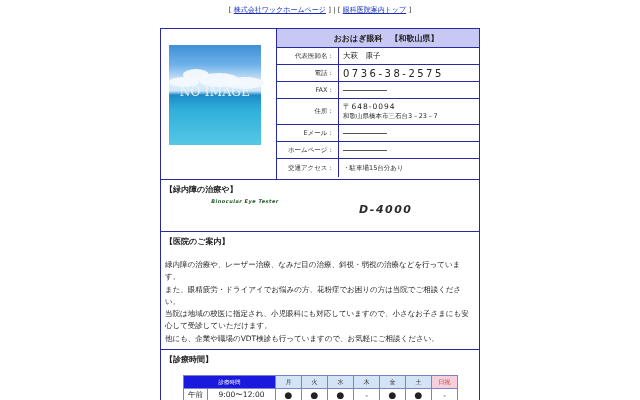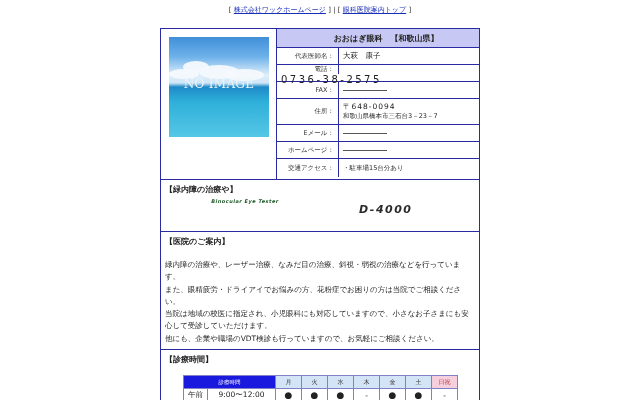--- a/index.html
+++ b/index.html
@@ -73,7 +73,7 @@
         <div class="k">代表医師名：</div>
         <div class="v">大萩　康子</div>
       </div>
-      <div class="row" style="height:17px;flex-direction:column;">
+      <div class="row" style="height:17px;">
         <div class="k">電話：</div>
         <div class="v big">0736-38-2575</div>
       </div>

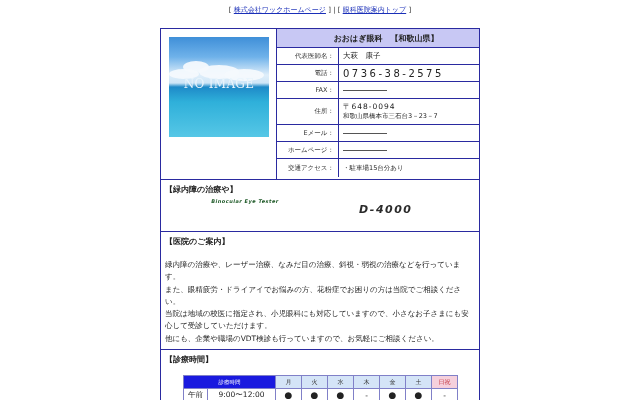--- a/index.html
+++ b/index.html
@@ -12,7 +12,7 @@
   .frame { position: absolute; left: 160px; top: 28px; width: 320px; border: 1px solid #2a2aa0; }
   .toprow { display: flex; border-bottom: 1px solid #2a2aa0; }
   .imgcell { width: 116px; height: 150px; border-right: 1px solid #2a2aa0; position: relative; }
-  .photo { position: absolute; left: 8px; top: 8px; width: 100px; height: 100px;
+  .photo { position: absolute; left: 8px; top: 16px; width: 92px; height: 100px;
     background: linear-gradient(180deg, #3f8fd8 0%, #6fb2ea 20%, #dfeefa 38%, #cfe6f7 46%, #1e8ac8 50%, #2fb0da 65%, #56c7e6 100%); }
   .photo .cloud { position: absolute; border-radius: 50%; background: #f4f9fd; opacity: .95; }
   .photo .label { position: absolute; left: 0; width: 100%; top: 40px; text-align: center;

